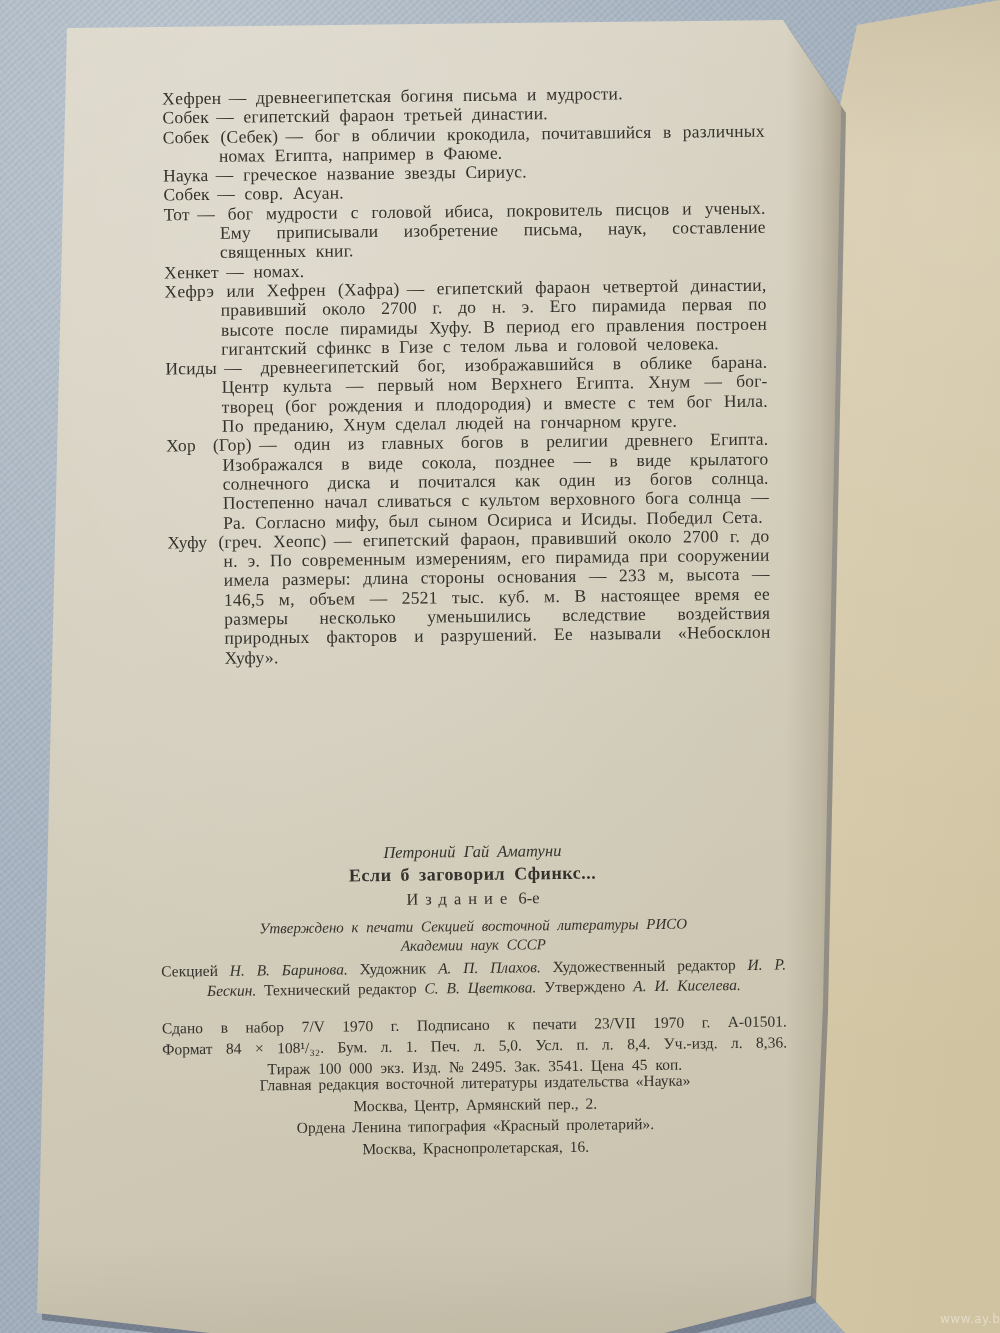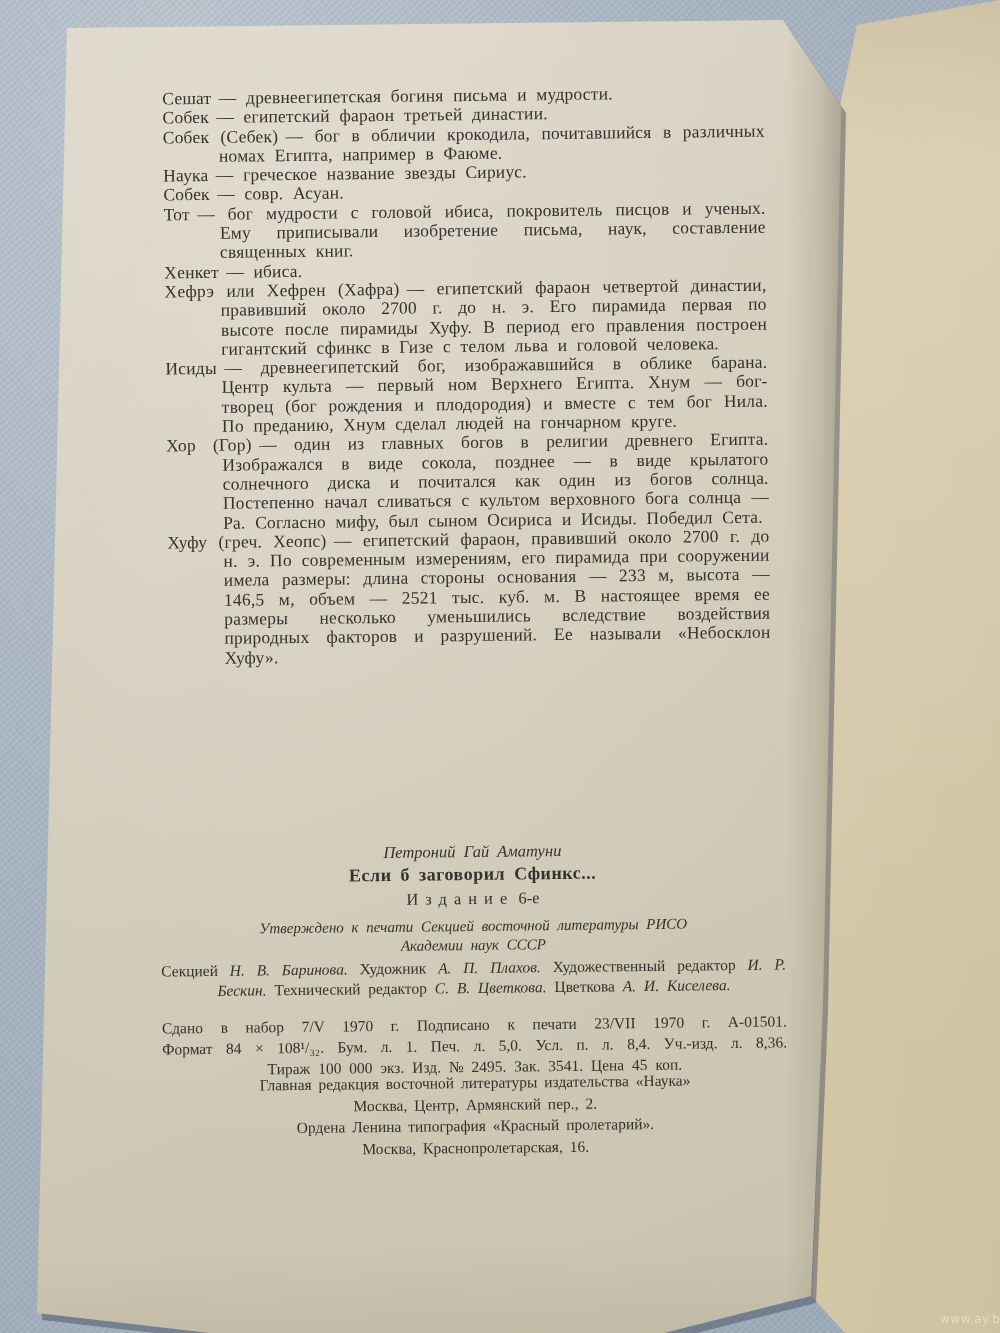--- a/index.html
+++ b/index.html
@@ -102,7 +102,7 @@
 <div class="sheet-content">
 
   <div class="glossary">
-    <p class="entry"><span class="term">Сешат</span><span>— древнеегипетская богиня письма и мудрости.</span></p>
+    <p class="entry"><span class="term">Хефрен</span><span>— древнеегипетская богиня письма и мудрости.</span></p>
     <p class="entry"><span class="term">Собек</span><span>— египетский фараон третьей династии.</span></p>
     <p class="entry"><span class="term">Собек (Себек)</span><span>— бог в обличии крокодила, почитавшийся в различных номах Египта, например в Фаюме.</span></p>
     <p class="entry"><span class="term">Наука</span><span>— греческое название звезды Сириус.</span></p>

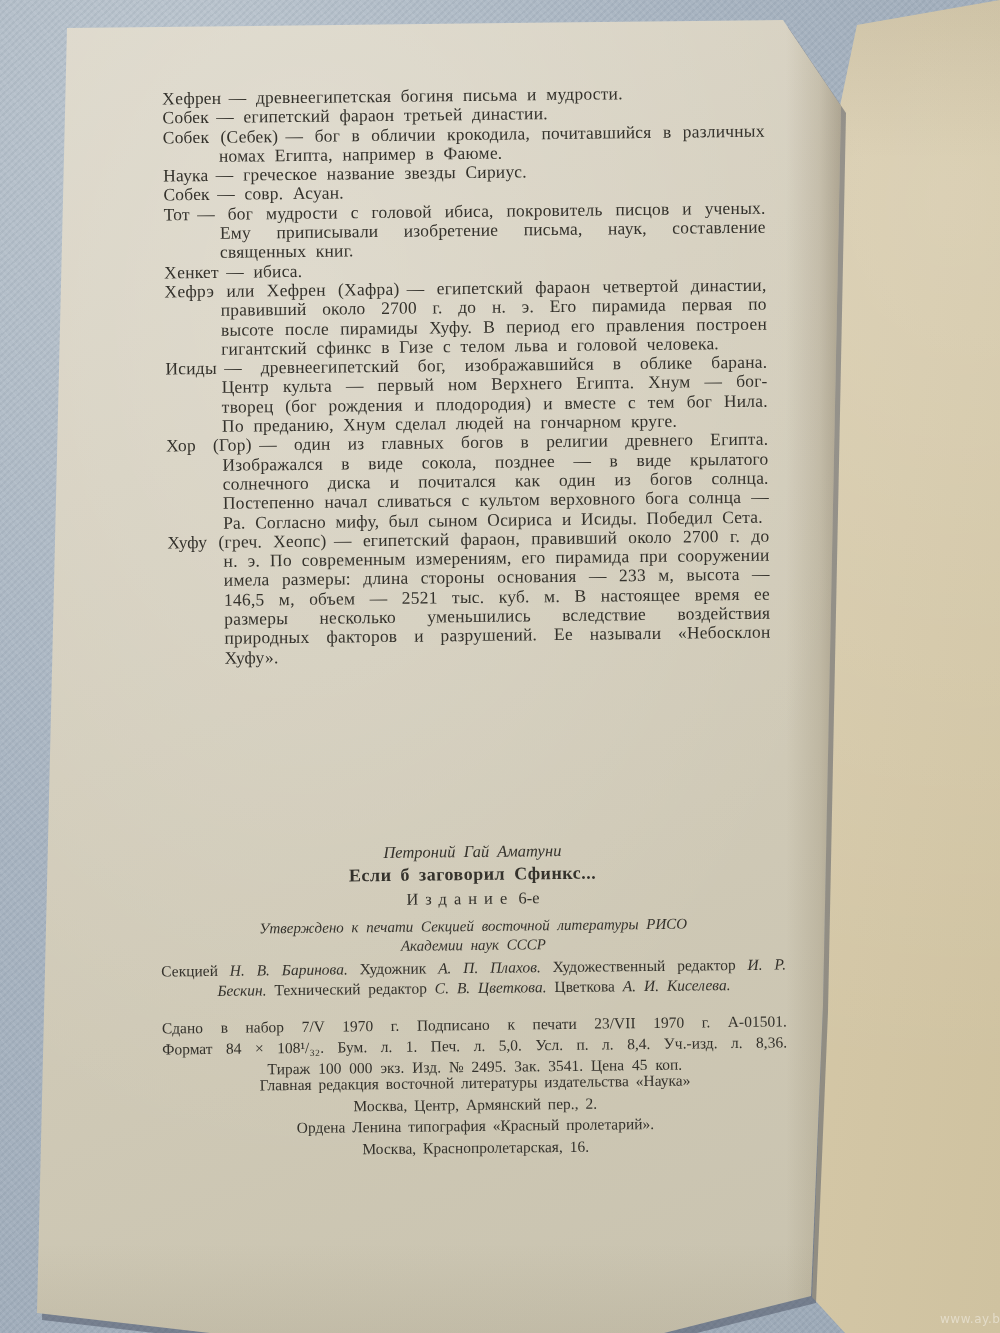--- a/index.html
+++ b/index.html
@@ -108,7 +108,7 @@
     <p class="entry"><span class="term">Наука</span><span>— греческое название звезды Сириус.</span></p>
     <p class="entry"><span class="term">Собек</span><span>— совр. Асуан.</span></p>
     <p class="entry"><span class="term">Тот</span><span>— бог мудрости с головой ибиса, покровитель писцов и ученых. Ему приписывали изобретение письма, наук, составление священных книг.</span></p>
-    <p class="entry"><span class="term">Хенкет</span><span>— ибиса.</span></p>
+    <p class="entry"><span class="term">Хенкет</span><span>— номах.</span></p>
     <p class="entry"><span class="term">Хефрэ или Хефрен (Хафра)</span><span>— египетский фараон четвертой династии, правивший около 2700 г. до н. э. Его пирамида первая по высоте после пирамиды Хуфу. В период его правления построен гигантский сфинкс в Гизе с телом льва и головой человека.</span></p>
     <p class="entry"><span class="term">Исиды</span><span>— древнеегипетский бог, изображавшийся в облике барана. Центр культа — первый ном Верхнего Египта. Хнум — бог-творец (бог рождения и плодородия) и вместе с тем бог Нила. По преданию, Хнум сделал людей на гончарном круге.</span></p>
     <p class="entry"><span class="term">Хор (Гор)</span><span>— один из главных богов в религии древнего Египта. Изображался в виде сокола, позднее — в виде крылатого солнечного диска и почитался как один из богов солнца. Постепенно начал сливаться с культом верховного бога солнца — Ра. Согласно мифу, был сыном Осириса и Исиды. Победил Сета.</span></p>

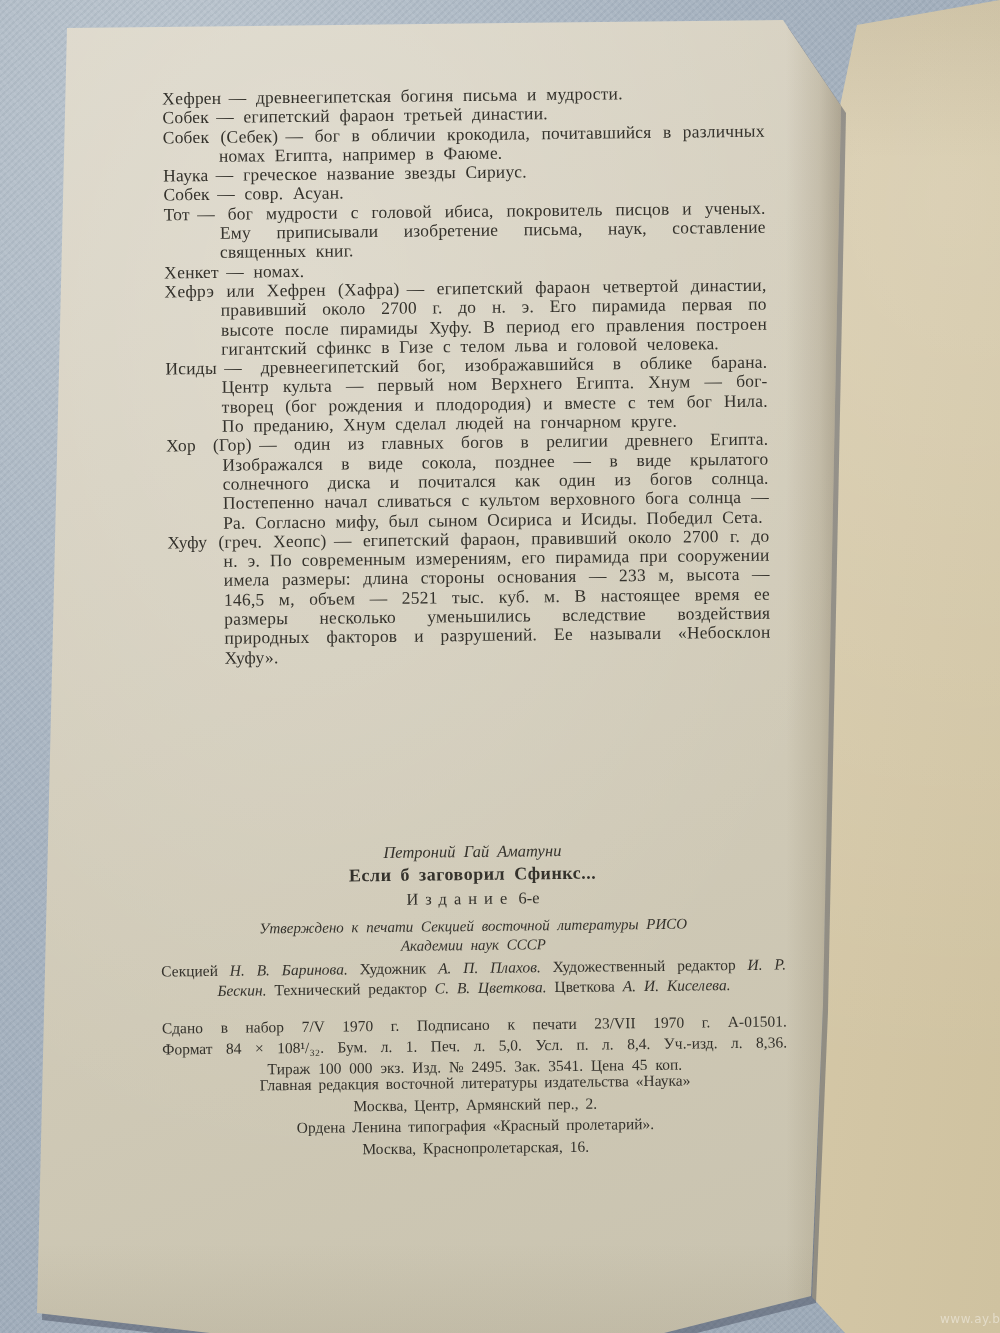--- a/index.html
+++ b/index.html
@@ -124,7 +124,7 @@
     <div>Академии наук СССР</div>
   </div>
 
-  <div class="colophon c-staff"><span>Секцией </span><span class="it">Н. В. Баринова.</span><span> Художник </span><span class="it">А. П. Плахов.</span><span> Художественный редактор </span><span class="it">И. Р. Бескин.</span><span> Технический редактор </span><span class="it">С. В. Цветкова.</span><span> Цветкова </span><span class="it">А. И. Киселева.</span></div>
+  <div class="colophon c-staff"><span>Секцией </span><span class="it">Н. В. Баринова.</span><span> Художник </span><span class="it">А. П. Плахов.</span><span> Художественный редактор </span><span class="it">И. Р. Бескин.</span><span> Технический редактор </span><span class="it">С. В. Цветкова.</span><span> Утверждено </span><span class="it">А. И. Киселева.</span></div>
 
   <div class="colophon c-print">
     <div class="just">Сдано в набор 7/V 1970 г. Подписано к печати 23/VII 1970 г. А-01501.</div>

